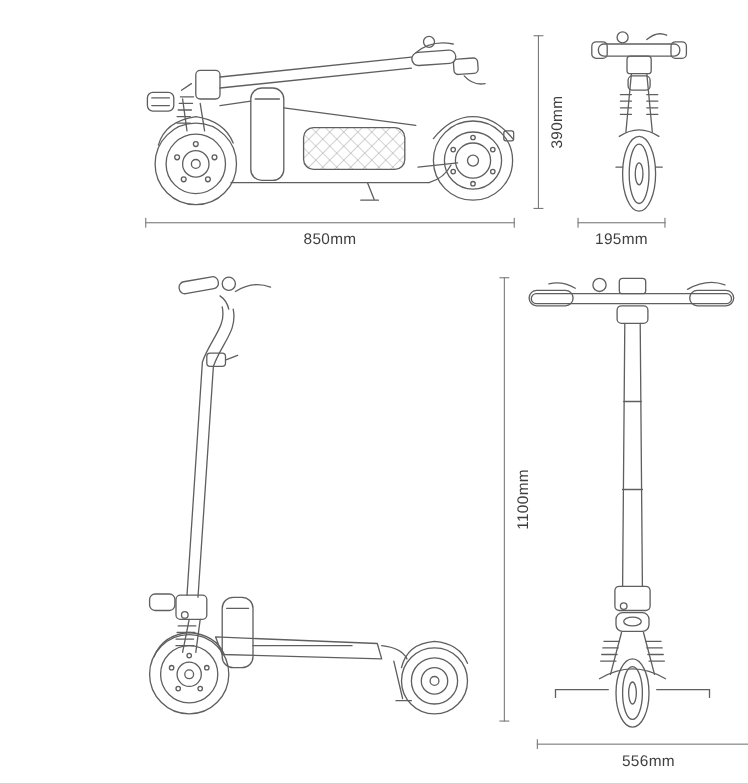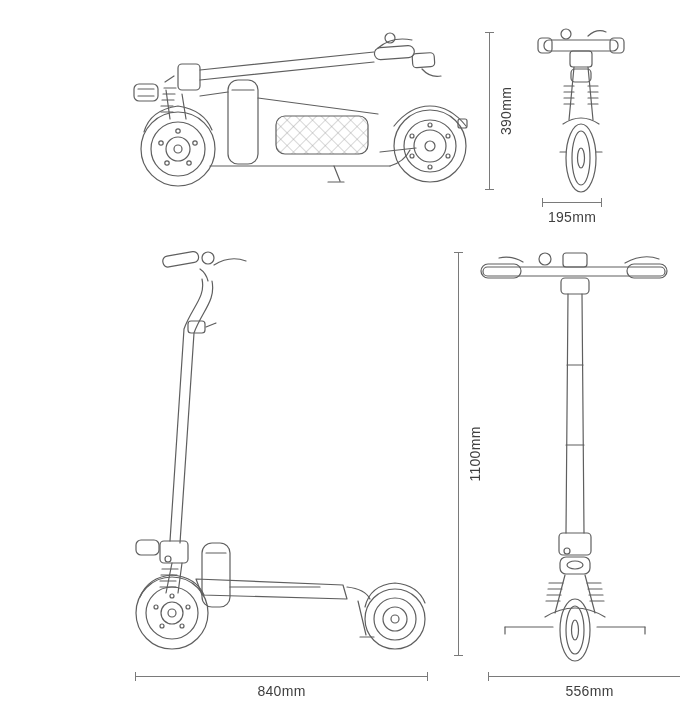--- a/index.html
+++ b/index.html
@@ -144,6 +144,12 @@
     </svg>
   </figure>
 
+  <div class="dim-h" style="left:132px;top:198px;width:336px;">
+    <span class="tick t-l"></span>
+    <span class="dline"></span>
+    <span class="tick t-r"></span>
+    <span class="dim-label">850mm</span>
+  </div>
 
   <div class="dim-v" style="left:485px;top:32px;height:158px;">
     <span class="tick t-t"></span>

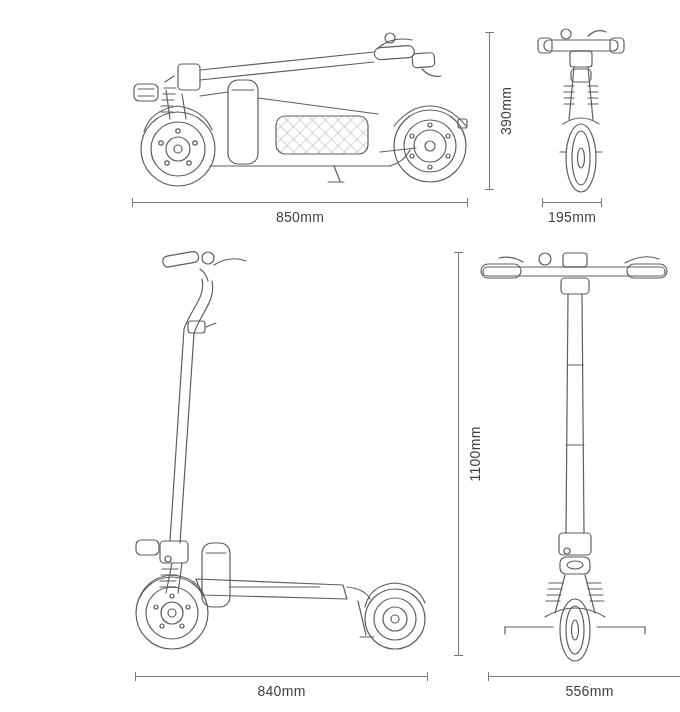--- a/index.html
+++ b/index.html
@@ -158,7 +158,7 @@
     <span class="dim-label">390mm</span>
   </div>
 
-  <div class="dim-h" style="left:542px;top:198px;width:60px;">
+  <div class="dim-h" style="left:525px;top:198px;width:80px;">
     <span class="tick t-l"></span>
     <span class="dline"></span>
     <span class="tick t-r"></span>

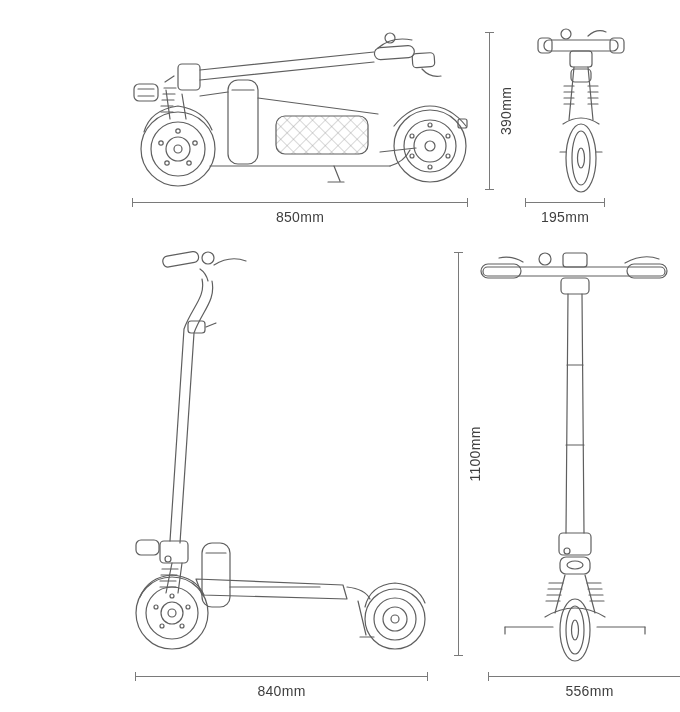--- a/index.html
+++ b/index.html
@@ -268,12 +268,6 @@
     </svg>
   </figure>
 
-  <div class="dim-h" style="left:135px;top:672px;width:293px;">
-    <span class="tick t-l"></span>
-    <span class="dline"></span>
-    <span class="tick t-r"></span>
-    <span class="dim-label">840mm</span>
-  </div>
 
   <div class="dim-v" style="left:454px;top:252px;height:404px;">
     <span class="tick t-t"></span>

